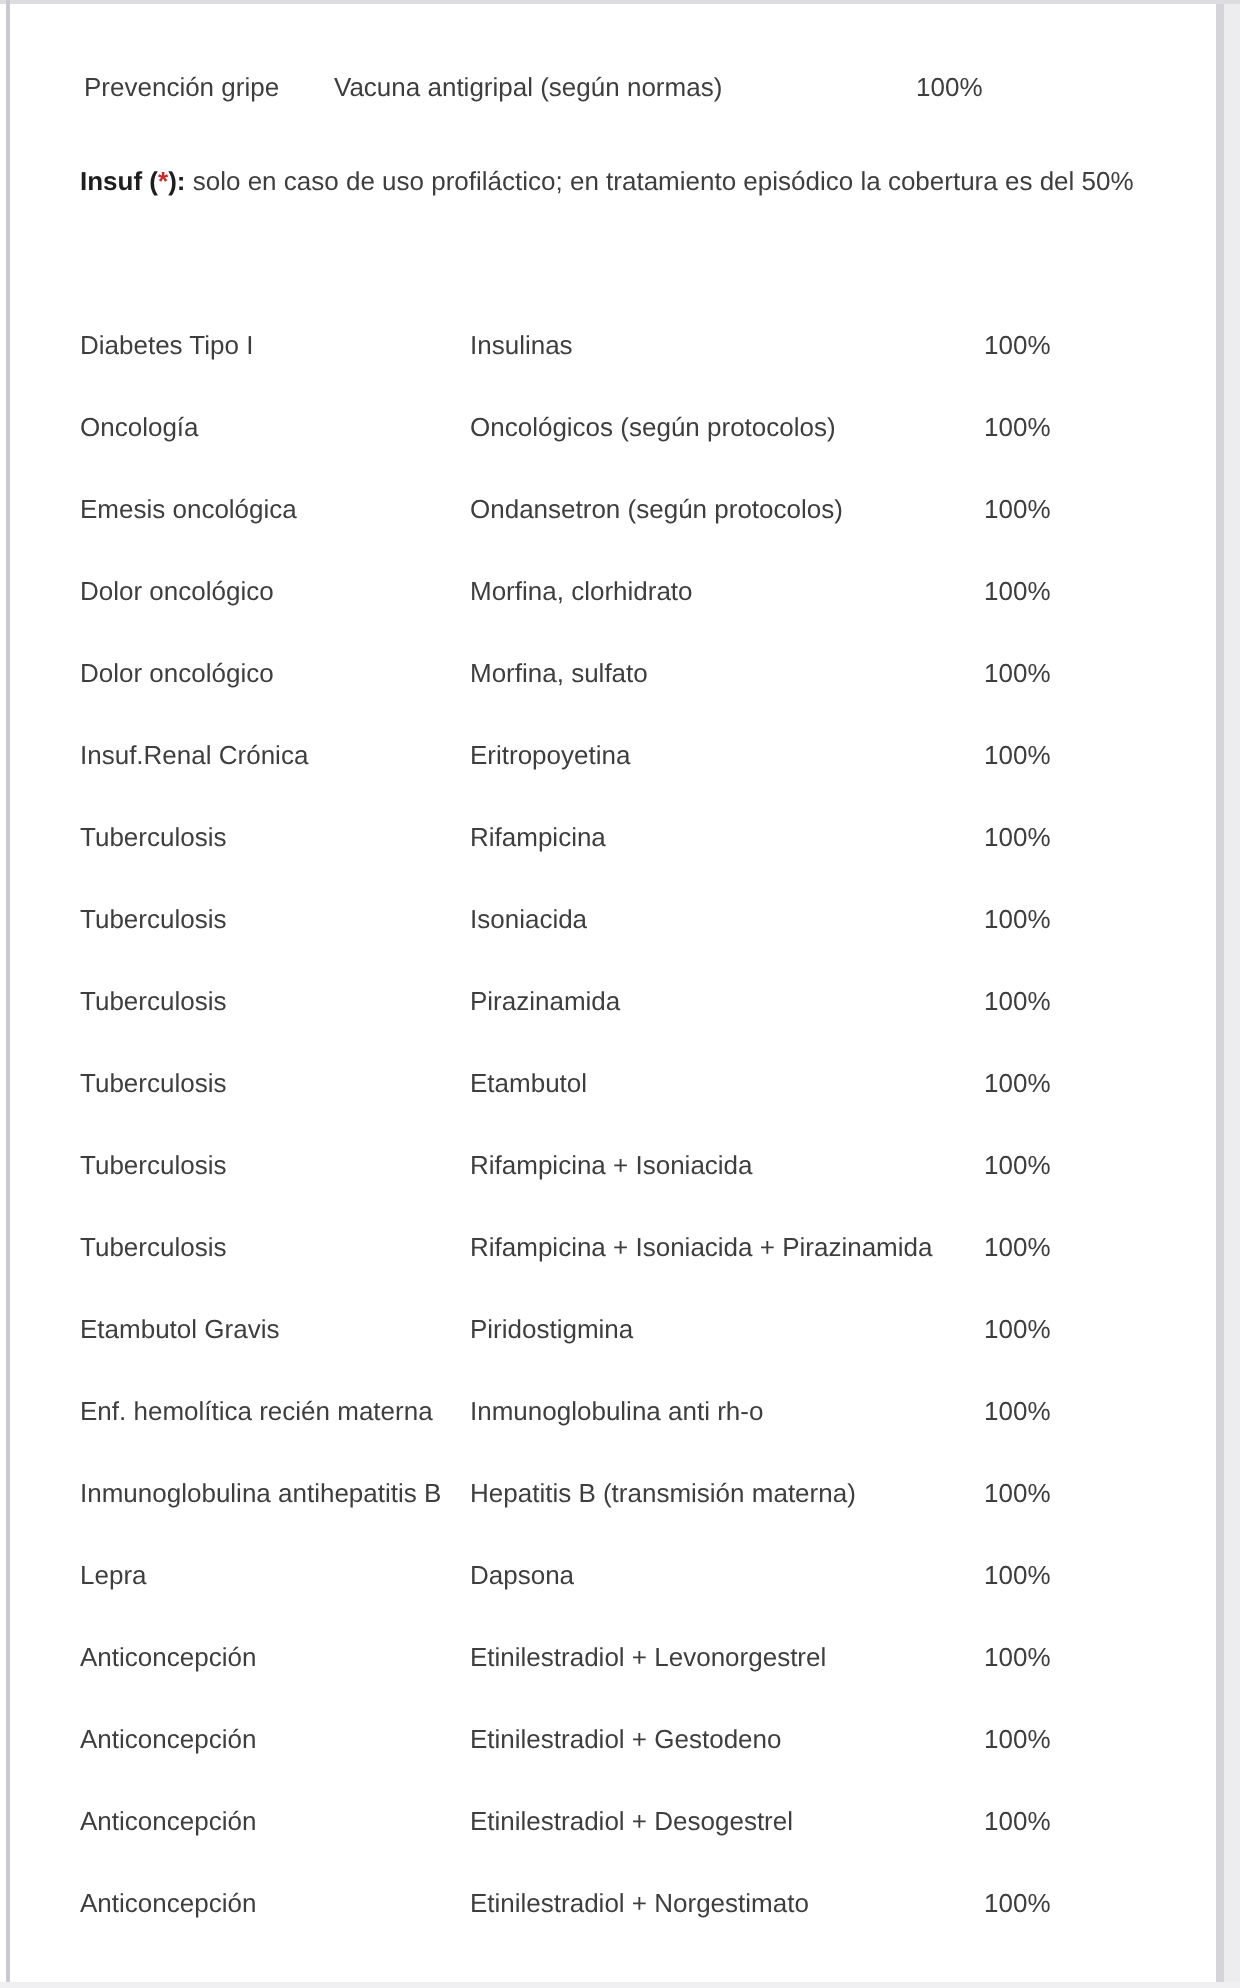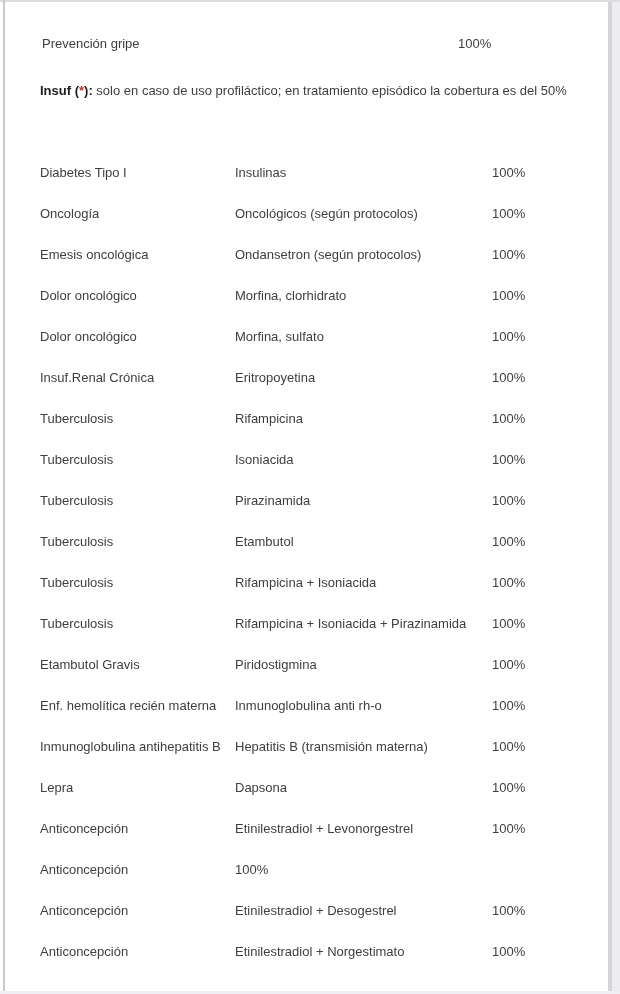--- a/index.html
+++ b/index.html
@@ -79,6 +79,7 @@
 
 <div class="top-row">
   <span class="c1">Prevención gripe</span>
+  <span class="c2">Vacuna antigripal (según normas)</span>
   <span class="c3">100%</span>
 </div>
 

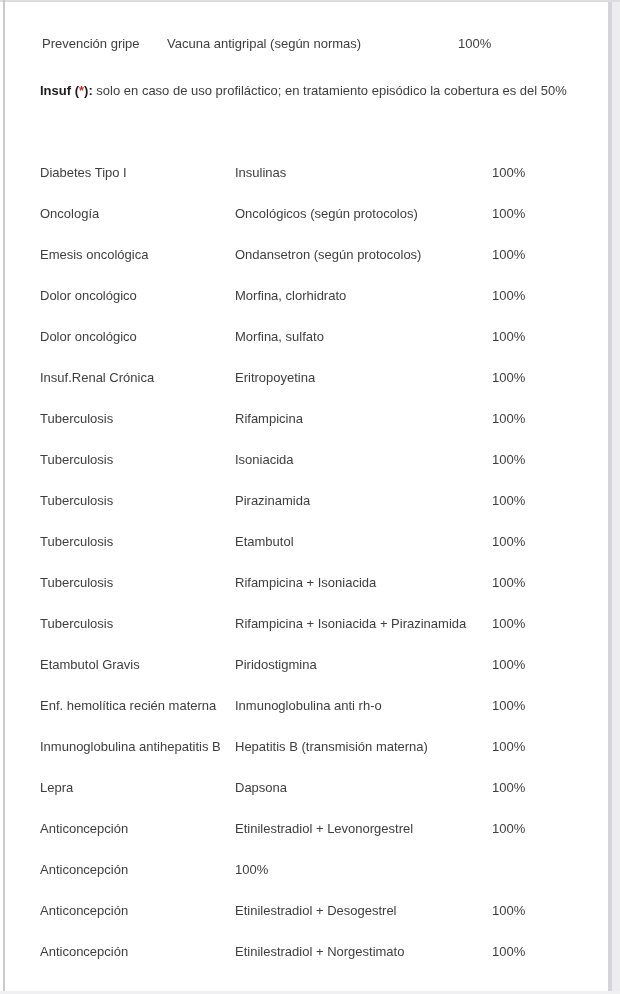--- a/index.html
+++ b/index.html
@@ -173,6 +173,7 @@
   </div>
     <div class="trow">
     <span>Anticoncepción</span>
+    <span>Etinilestradiol + Gestodeno</span>
     <span>100%</span>
   </div>
     <div class="trow">

